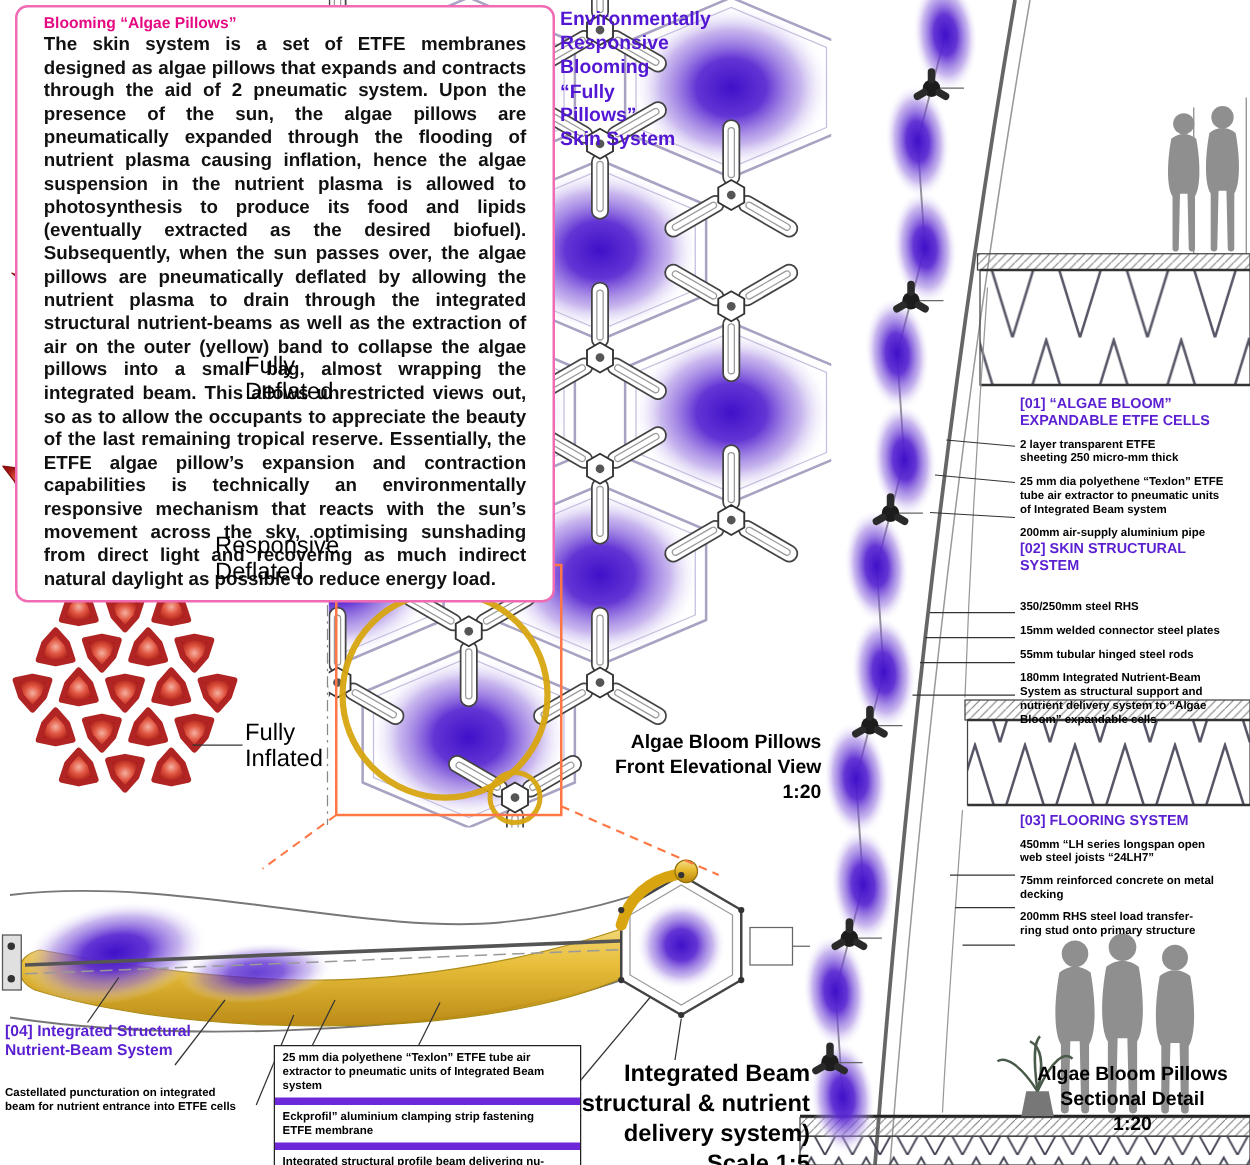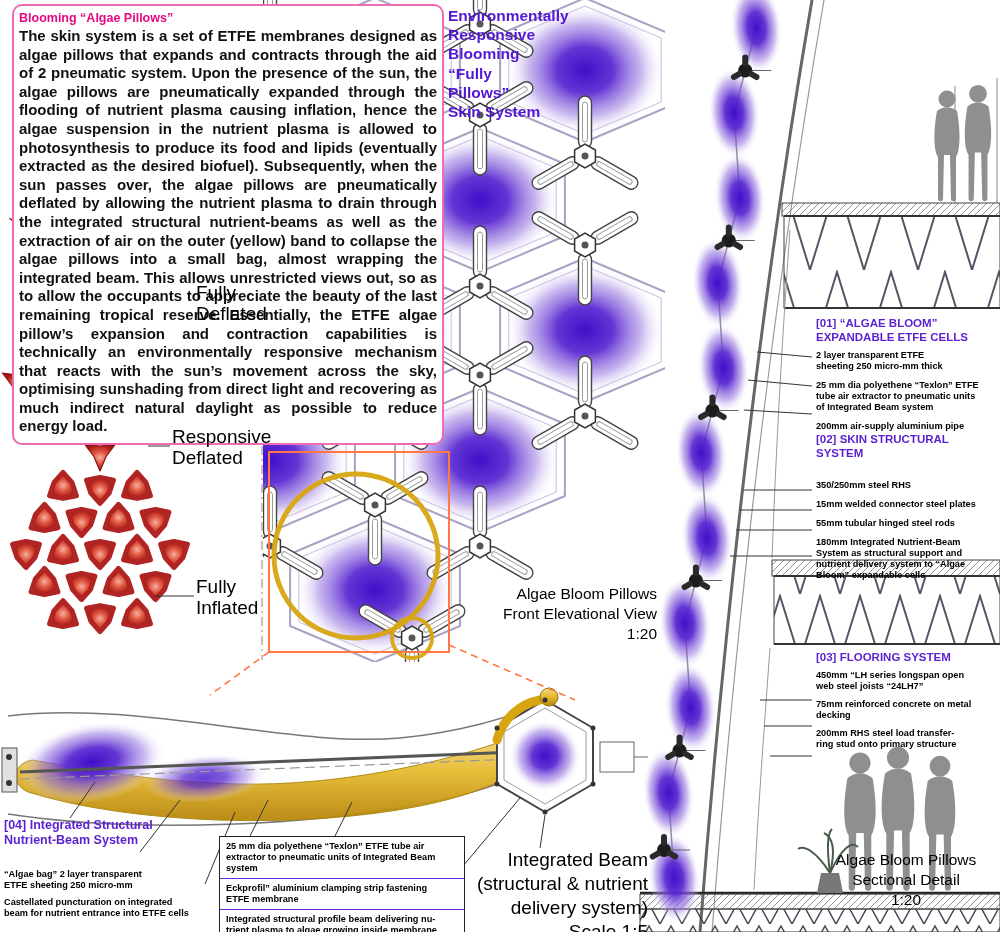--- a/index.html
+++ b/index.html
@@ -9,7 +9,7 @@
   .abs{position:absolute}
   .pre{white-space:pre-line}
   .drawings{left:0;top:0}
-  .intro{left:12px;top:4px;width:432px;border:2px solid #ef6cb4;border-radius:10px;padding:5px 5px 7px;background:#fff;z-index:3}
+  .intro{left:12px;top:4px;width:432px;border:2px solid #ef6cb4;border-radius:10px;padding:5px 21px 7px;background:#fff;z-index:3}
   .intro-title{color:#e50a82;font-weight:bold;font-size:12.5px;margin-bottom:2px}
   .intro-body{font-size:15px;line-height:1.24;color:#111;text-align:justify;font-weight:700}
   .main-title{left:448px;top:6px;width:150px;color:#5316d2;font-weight:bold;font-size:15.5px;line-height:1.24;z-index:3}

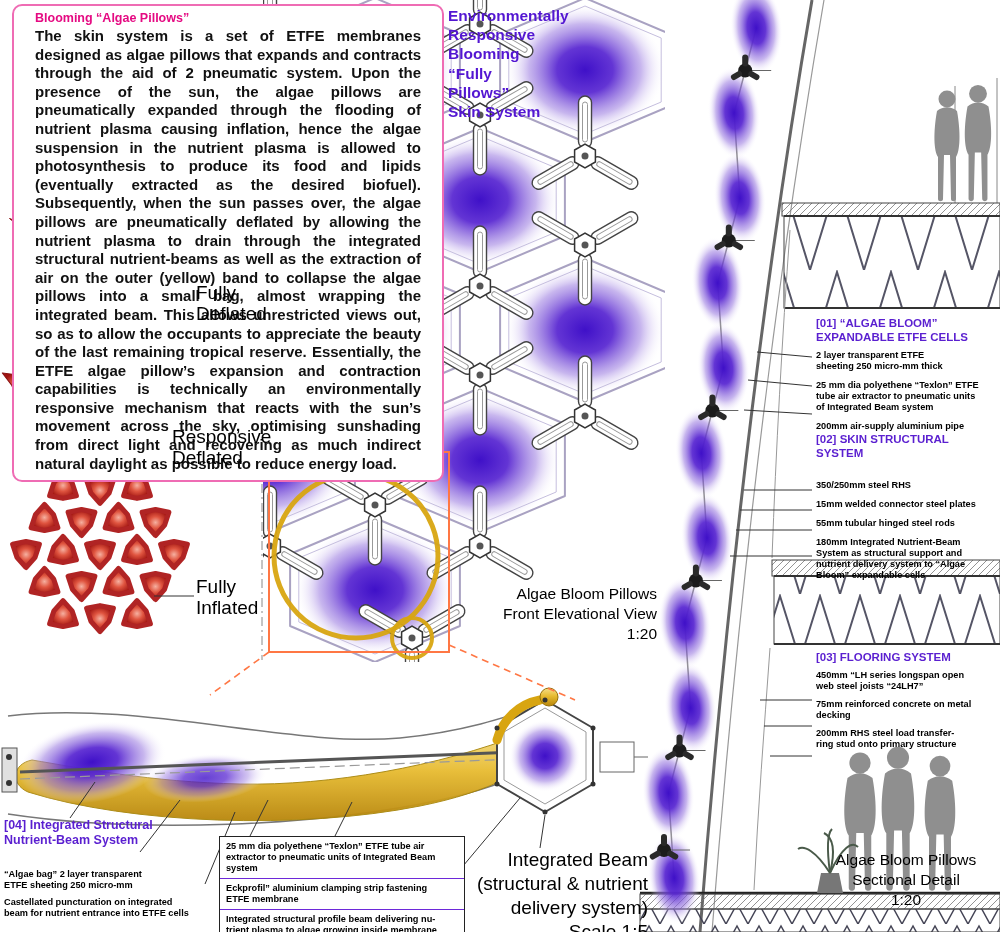--- a/index.html
+++ b/index.html
@@ -17,7 +17,7 @@
   .lbl1{left:196px;top:282px}
   .lbl2{left:172px;top:426px}
   .lbl3{left:196px;top:576px}
-  .caption{font-weight:normal;z-index:3}
+  .caption{font-weight:bold;z-index:3}
   .cap-front{left:425px;top:584px;width:232px;font-size:15.5px;line-height:1.3;text-align:right}
   .cap-section{left:814px;top:850px;width:184px;font-size:15.5px;line-height:1.28;text-align:center}
   .cap-beam{left:452px;top:848px;width:196px;font-size:19px;line-height:1.26;text-align:right}

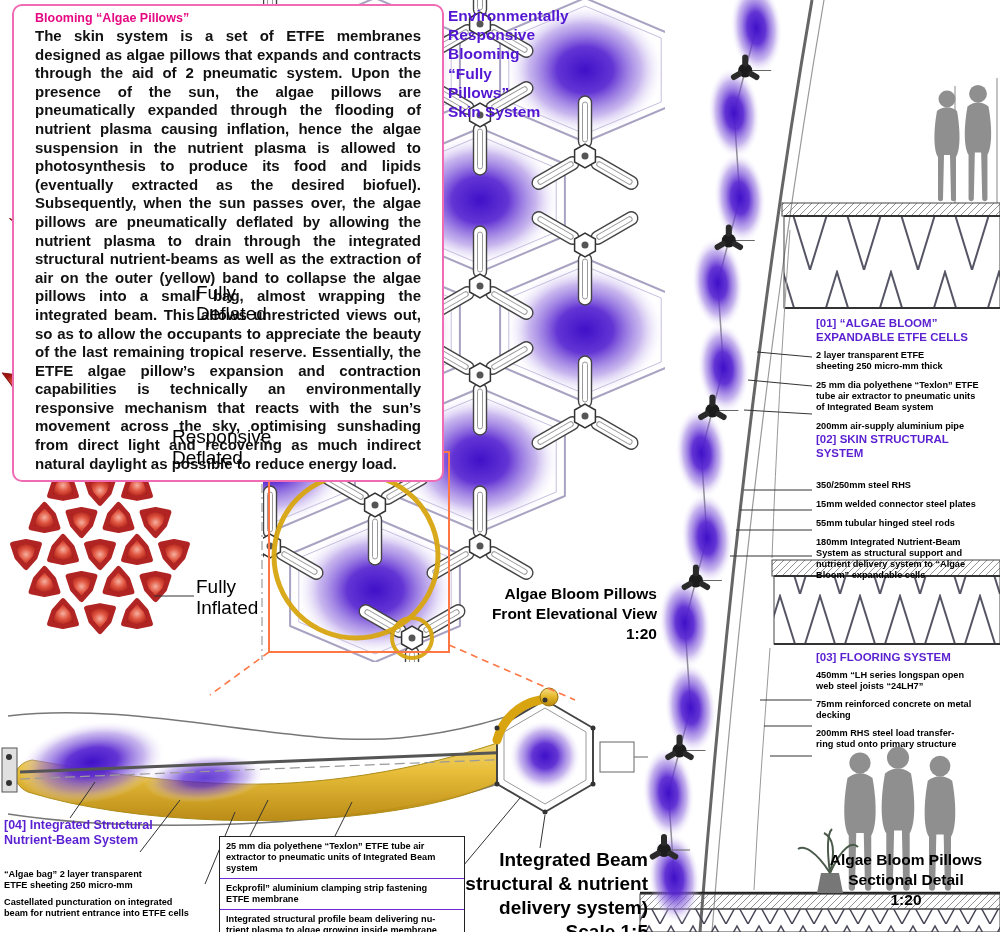--- a/index.html
+++ b/index.html
@@ -550,8 +550,6 @@
   <div class="abs callout c04">
     <div class="hd pre">[04] Integrated Structural
 Nutrient-Beam System</div>
-    <div class="it pre">“Algae bag” 2 layer transparent
-ETFE sheeting 250 micro-mm</div>
     <div class="it pre">Castellated puncturation on integrated
 beam for nutrient entrance into ETFE cells</div>
   </div>

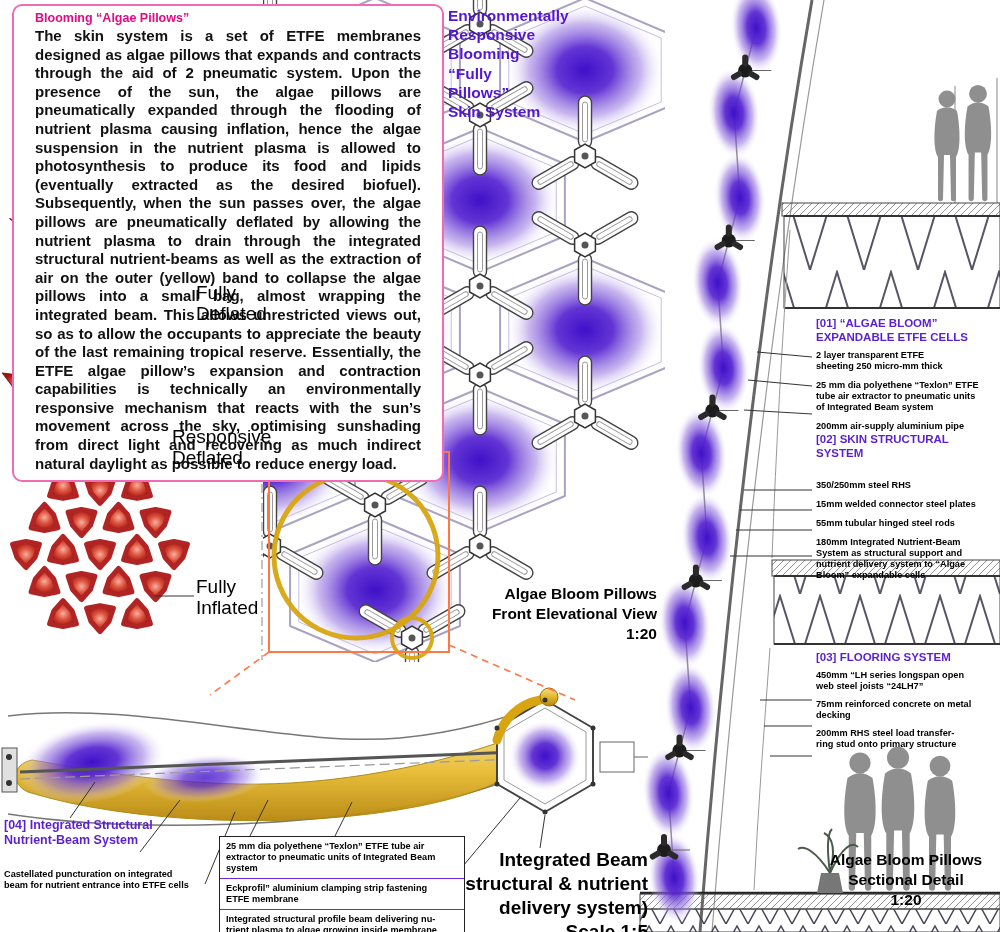--- a/index.html
+++ b/index.html
@@ -34,7 +34,7 @@
   .c04 .it{margin-bottom:6px}
   .beam-box{left:219px;top:836px;width:246px;border:1.5px solid #222;background:#fff;z-index:3}
   .beam-box .bi{font-size:9.2px;font-weight:bold;line-height:1.2;padding:4px 6px}
-  .beam-box .bi + .bi{border-top:1px solid #6d28d9}
+  .beam-box .bi + .bi{border-top:6px solid #6d28d9}
 </style>
 </head>
 <body>

